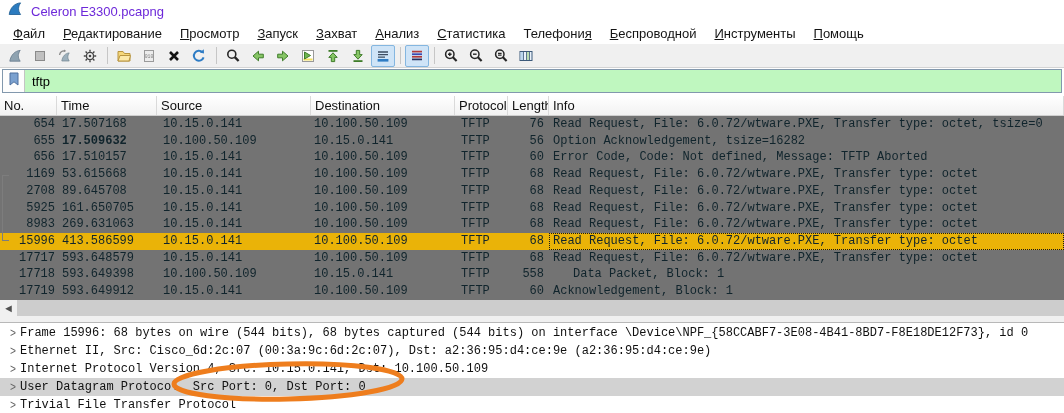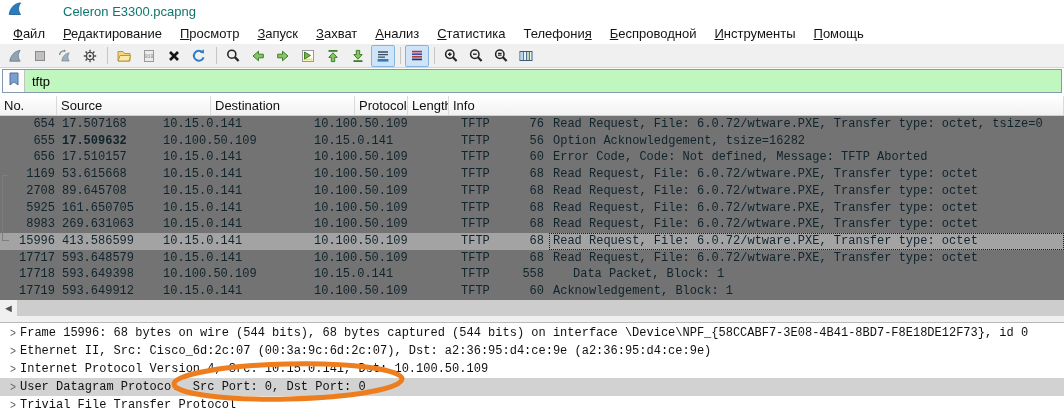--- a/index.html
+++ b/index.html
@@ -9,7 +9,7 @@
   
   .titlebar{position:absolute;top:0;left:0;right:0;height:22px;display:flex;align-items:center;
             padding-left:7px;gap:8px;background:#fff;}
-  .titlebar .ttl{font-size:13px;color:#0f766e;margin-left:32px;}
+  .titlebar .ttl{font-size:13px;color:#6d28d9;}
 
   
   .menubar{position:absolute;top:22px;left:0;right:0;height:22px;display:flex;align-items:center;

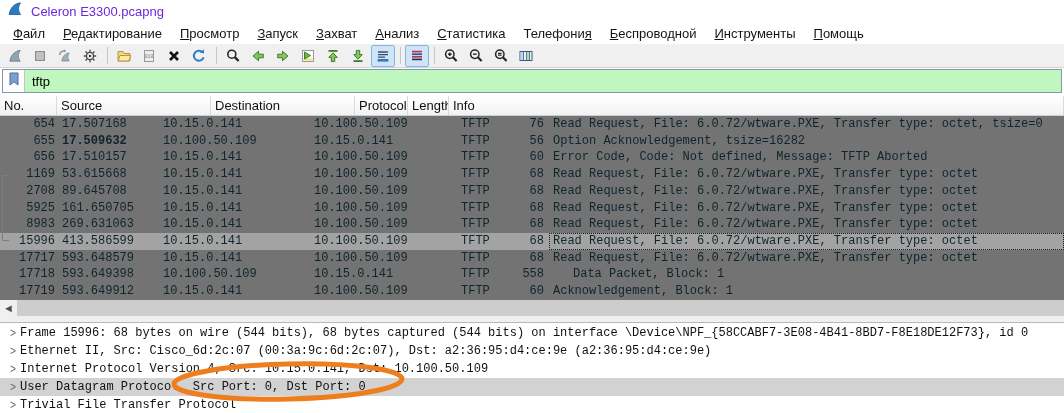--- a/index.html
+++ b/index.html
@@ -288,6 +288,7 @@
 
   <div class="phdr" id="phdr">
       <div class="hcell" style="width: 57px;">No.</div>
+      <div class="hcell" style="width: 100px;">Time</div>
       <div class="hcell" style="width: 154px;">Source</div>
       <div class="hcell" style="width: 144px;">Destination</div>
       <div class="hcell" style="width: 53px;">Protocol</div>

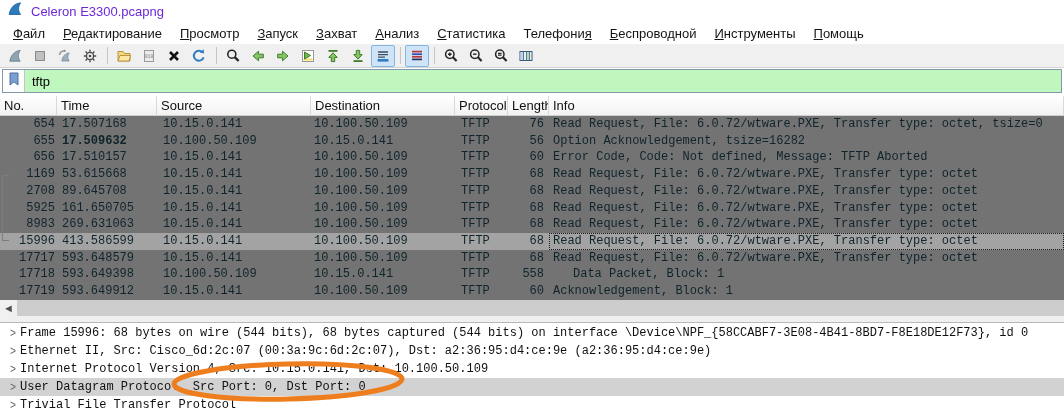--- a/index.html
+++ b/index.html
@@ -44,7 +44,7 @@
   .prows{position:absolute;top:116px;left:0;right:0;height:184px;
          font-family:"Liberation Mono","DejaVu Sans Mono",monospace;font-size:12px;color:#10242c;}
   .prow{display:flex;height:16.727px;background:#737373;}
-  .prow.sel{background:#a3a3a3;}
+  .prow.sel{background:#eab308;}
   .pc{box-sizing:border-box;overflow:hidden;white-space:nowrap;line-height:16.727px;flex:0 0 auto;}
   .pc.r{text-align:right;}
   .pc.last{flex:1;}

